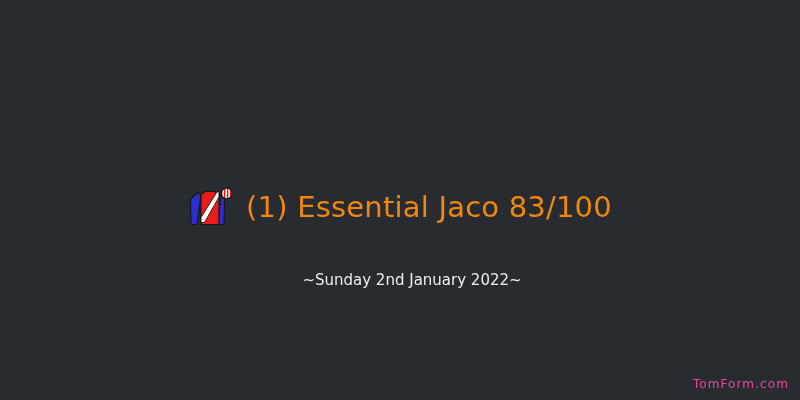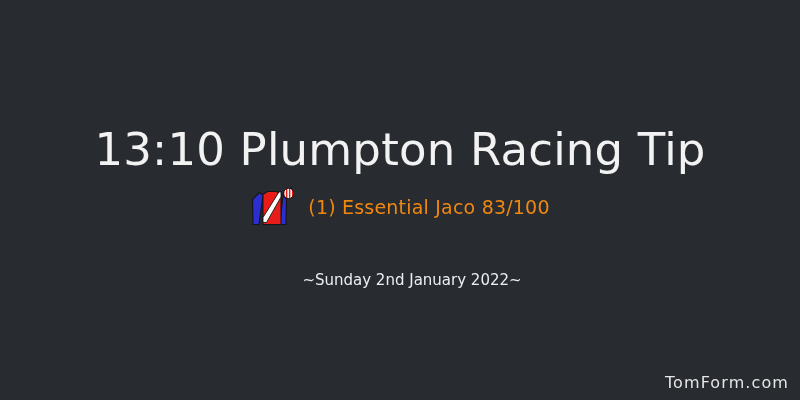--- a/index.html
+++ b/index.html
@@ -107,9 +107,6 @@
 
 <div class="card">
 
-  <div class="title-row">
-    <h1 class="race-title">13:10 Plumpton Racing Tip</h1>
-  </div>
 
   <div class="tip-row">
 

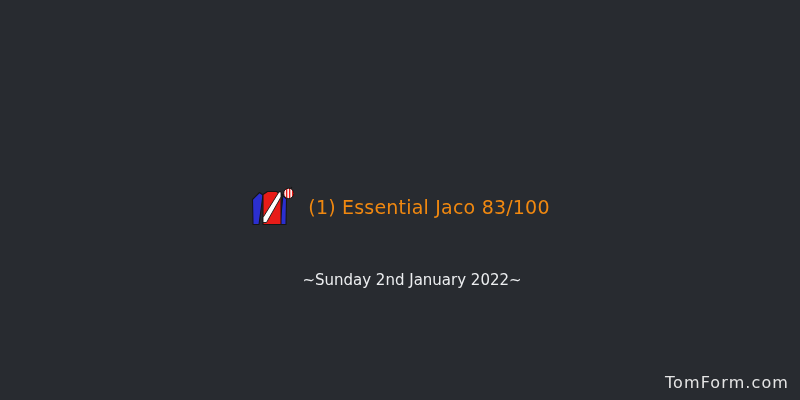--- a/index.html
+++ b/index.html
@@ -59,7 +59,7 @@
   }
   .tip-text {
     color: #f08810;
-    font-size: 19px;
+    font-size: 29px;
     font-weight: 400;
     line-height: 1;
     white-space: nowrap;

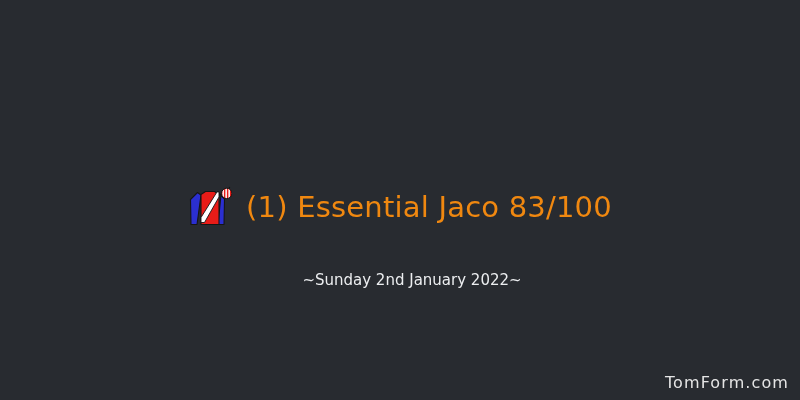--- a/index.html
+++ b/index.html
@@ -93,8 +93,8 @@
     text-align: right;
   }
   .watermark {
-    color: #e5e5e5;
-    font-size: 16px;
+    color: #ec4899;
+    font-size: 12px;
     font-weight: 400;
     letter-spacing: 1.1px;
     line-height: 1;

